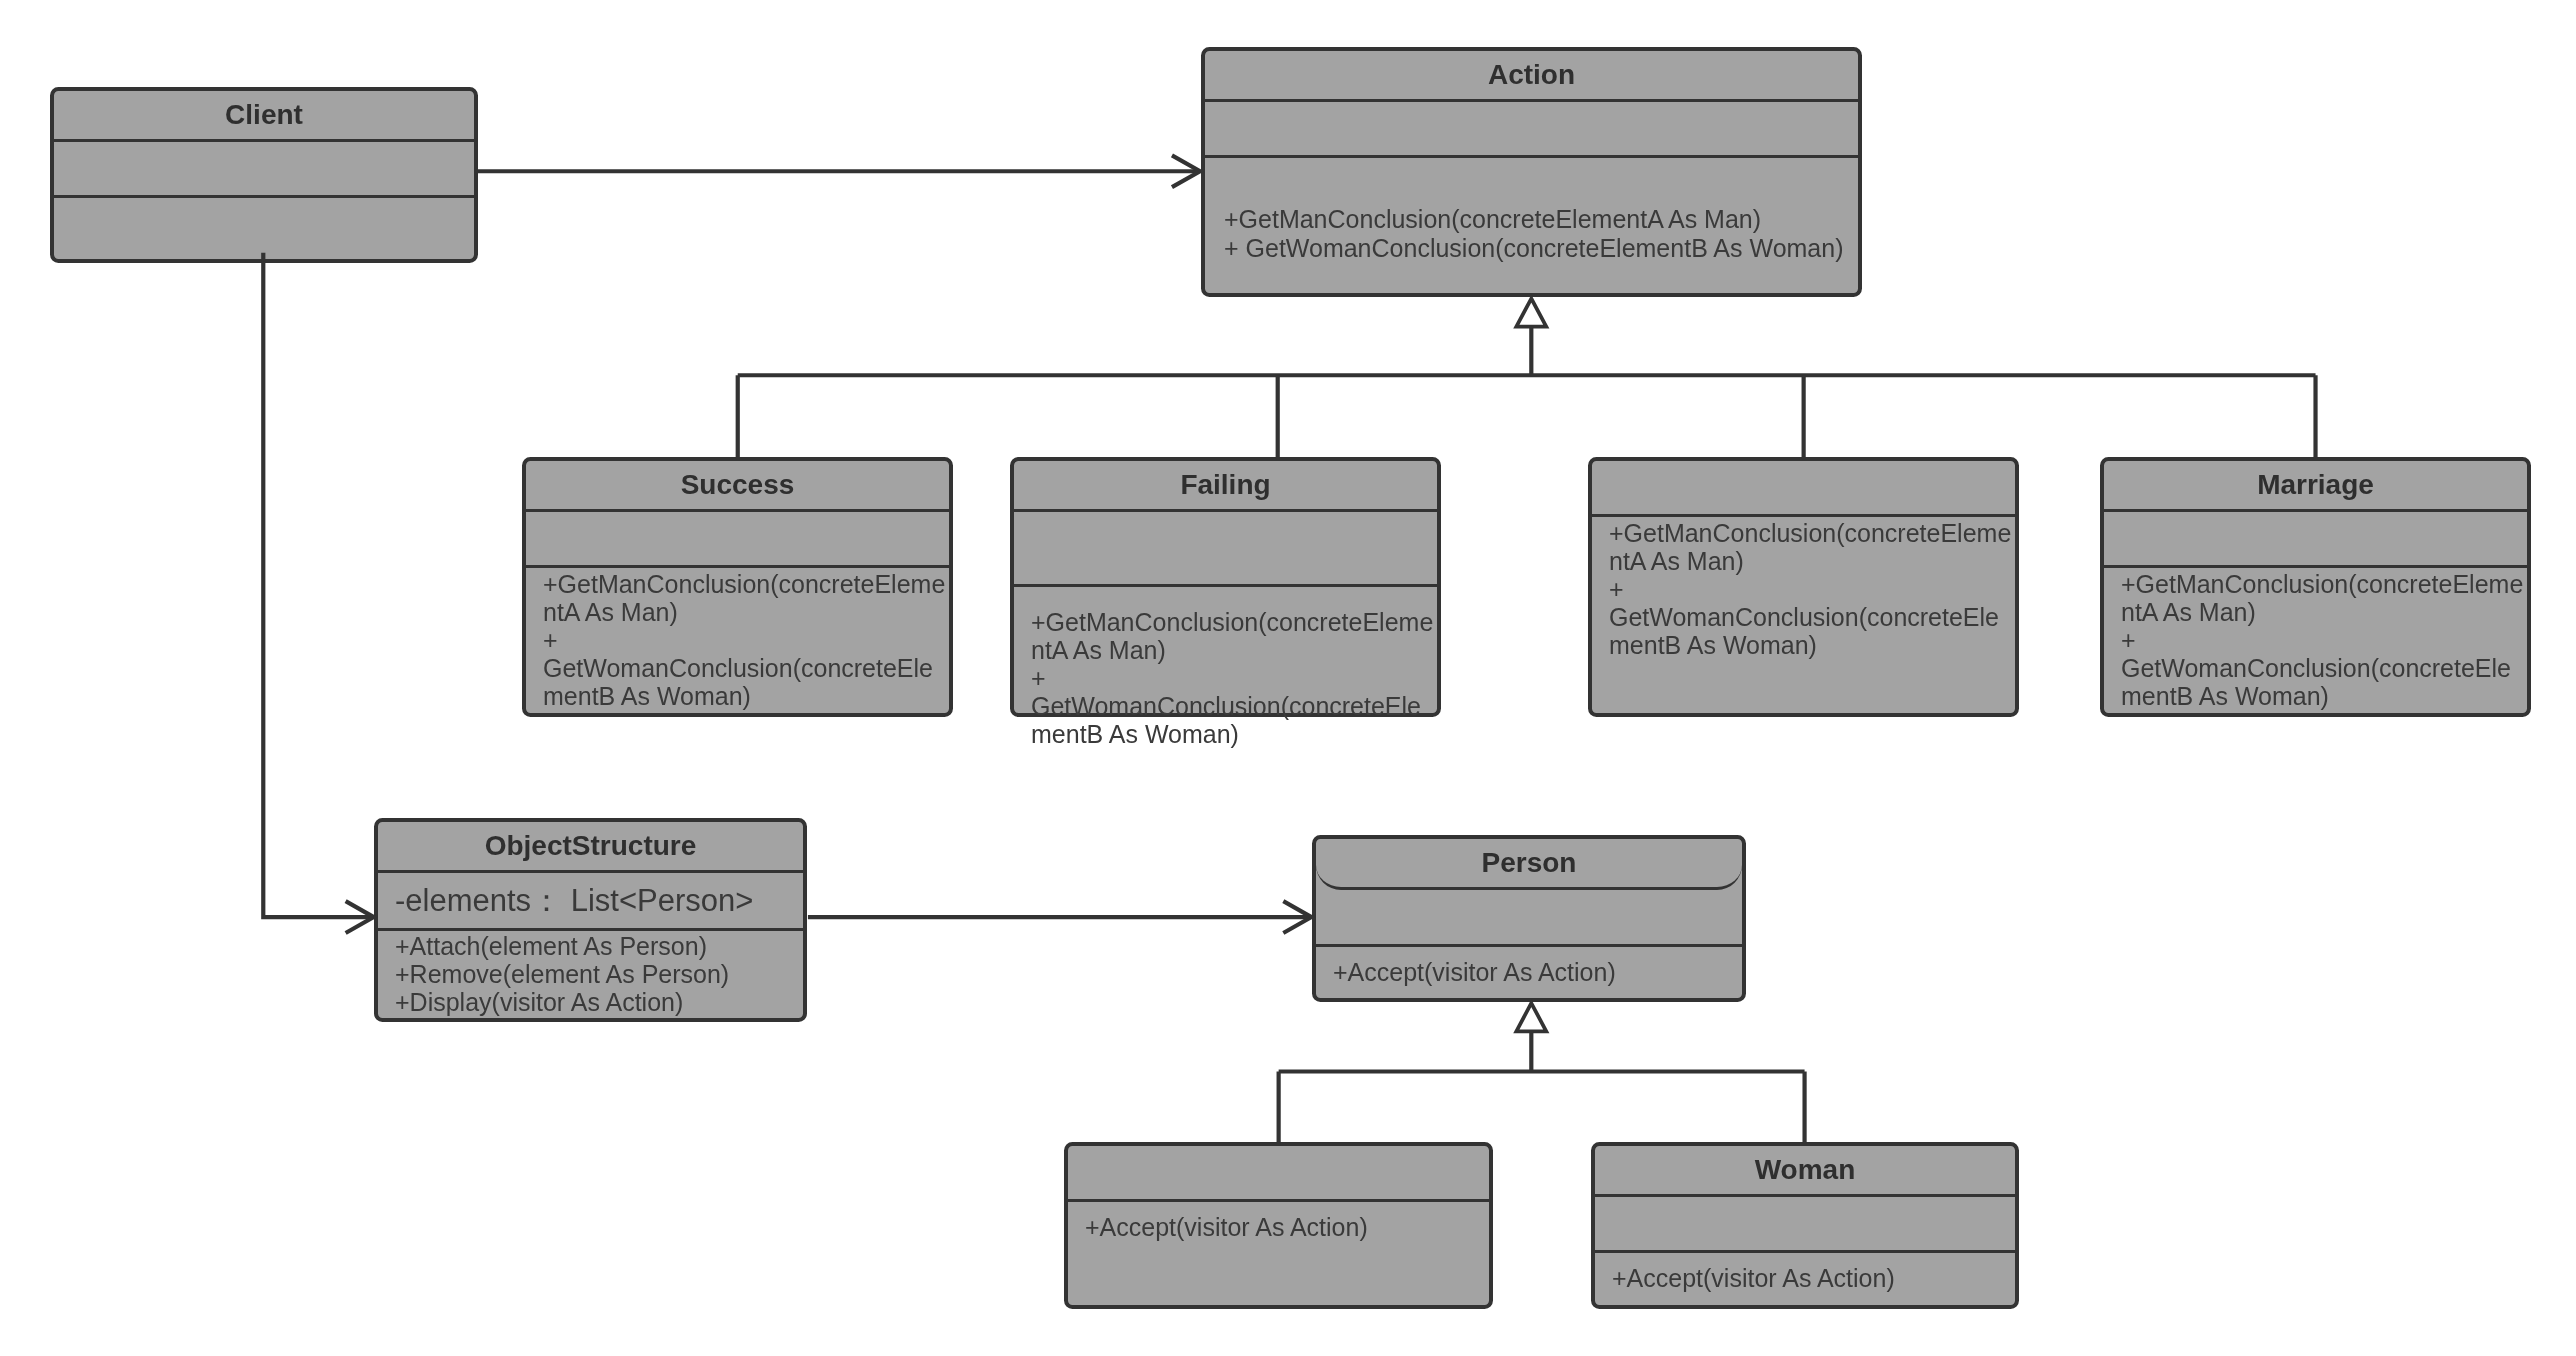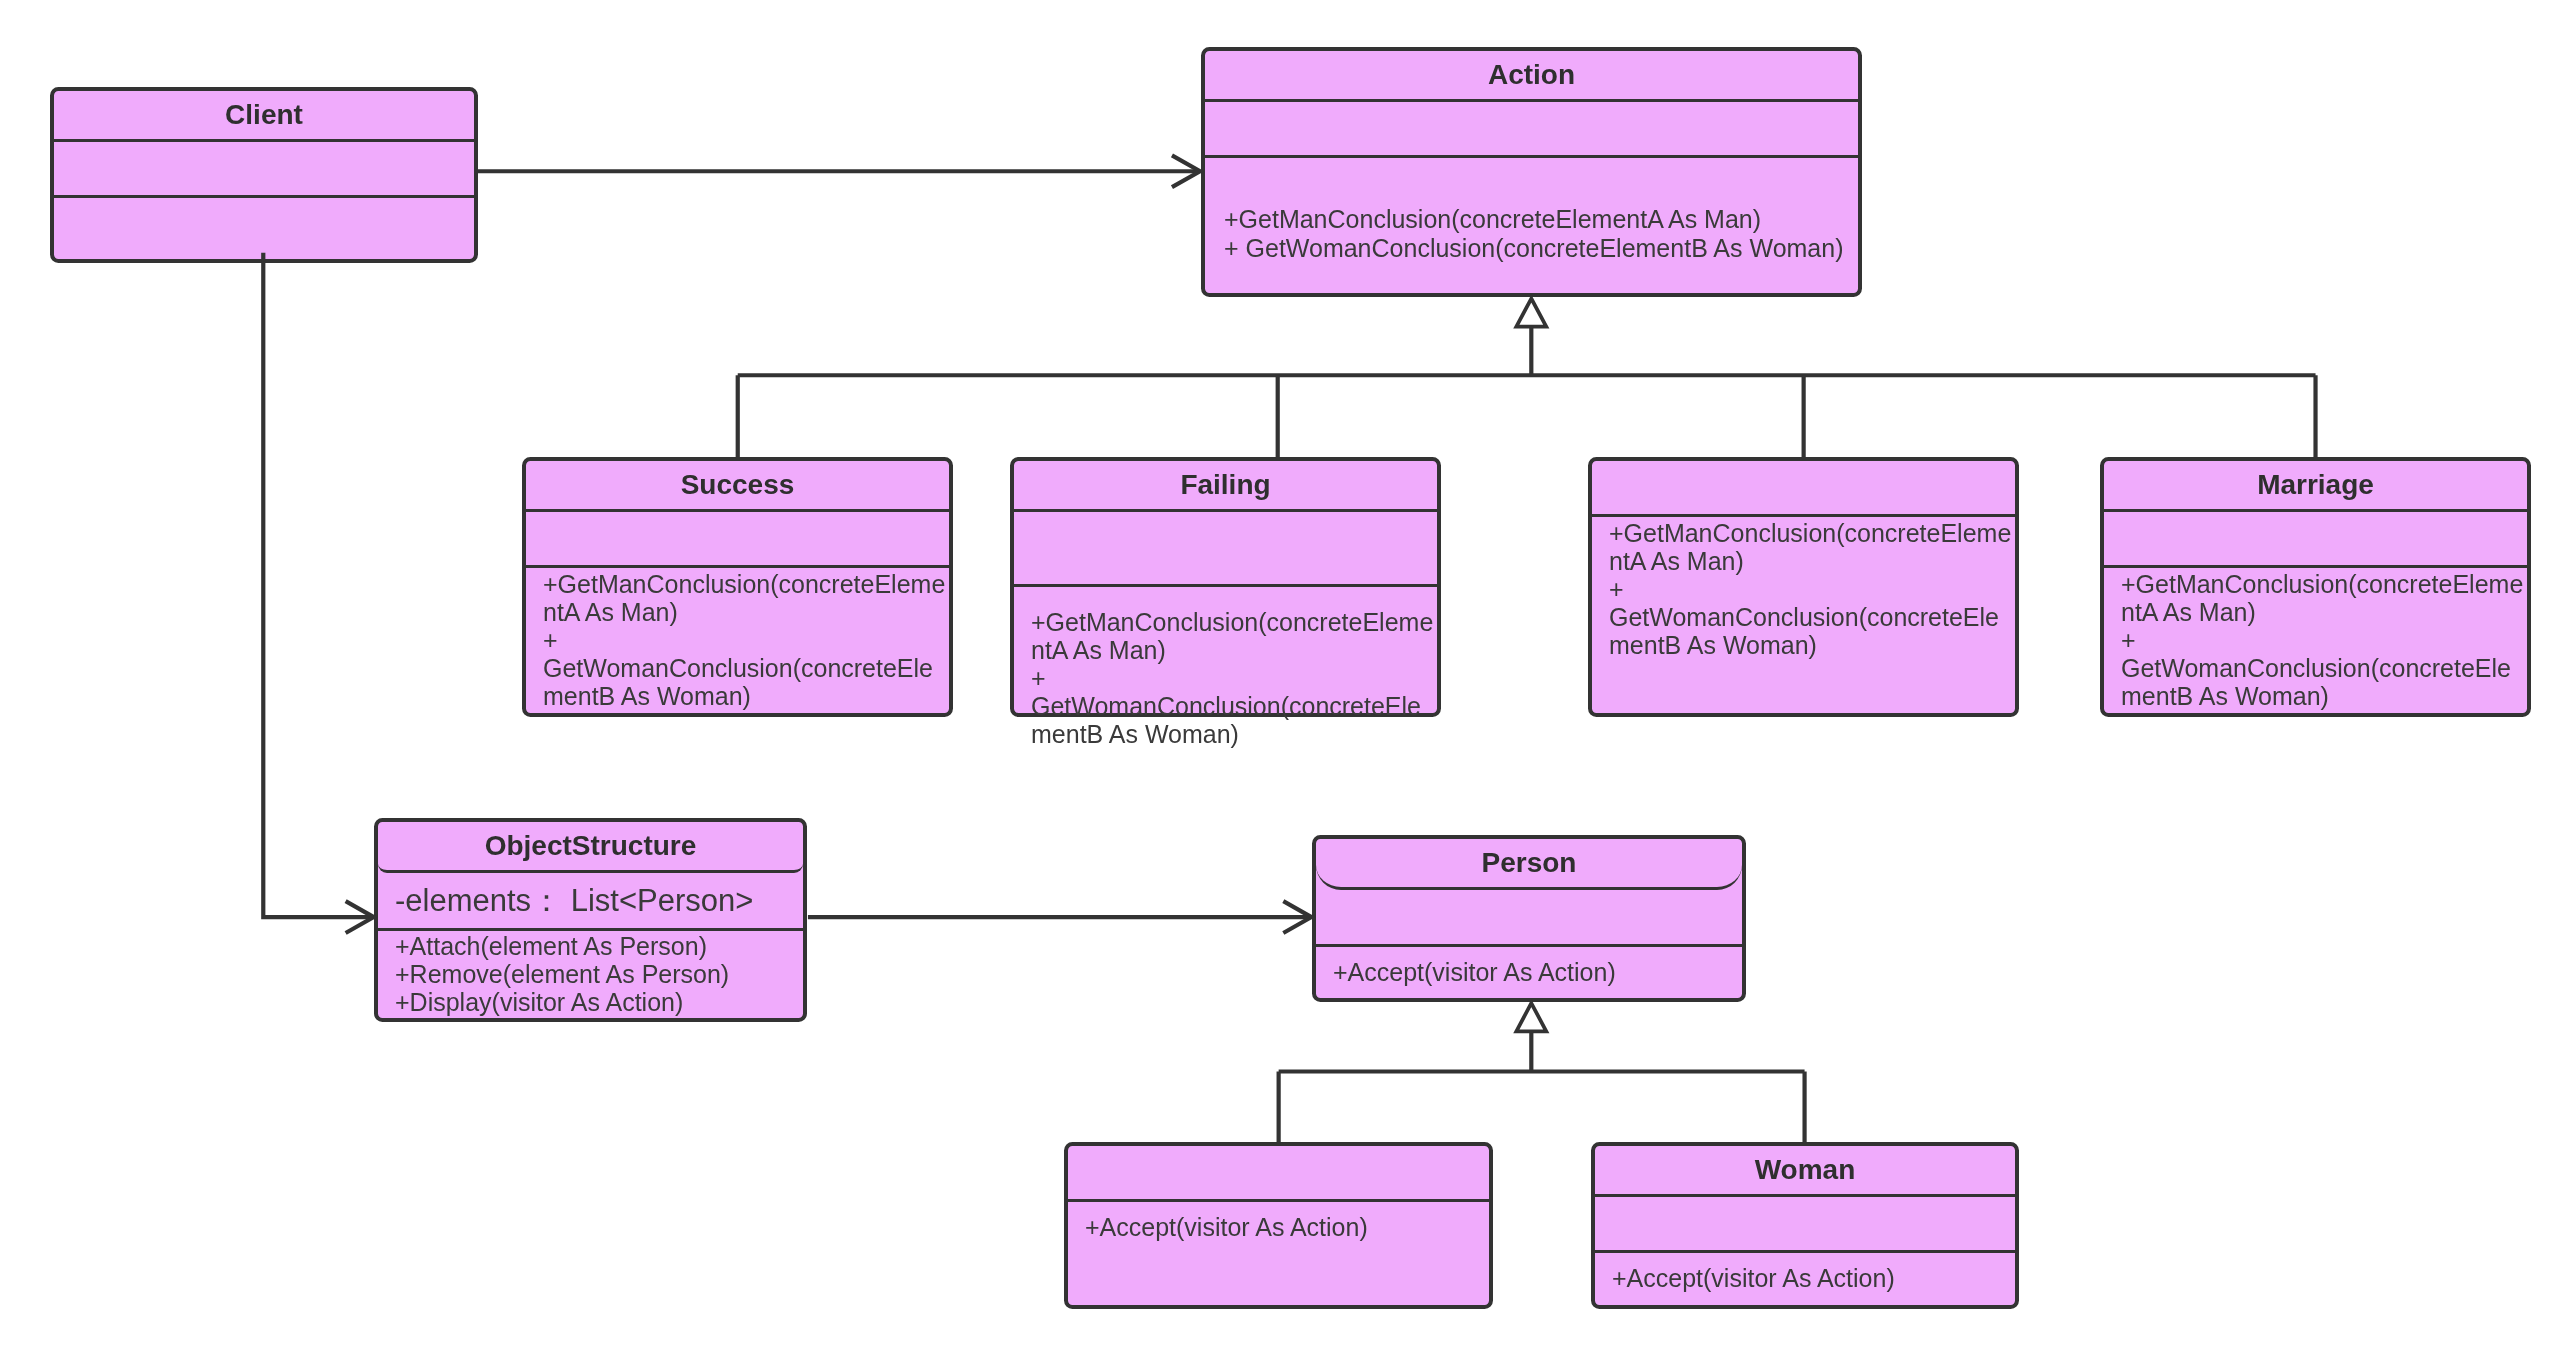--- a/index.html
+++ b/index.html
@@ -12,7 +12,7 @@
   }
   .uml-box{
     position:absolute;
-    background:#f0abfc;
+    background:#a3a3a3;
     border:4.7px solid #333333;
     border-radius:8.4px;
     box-sizing:border-box;

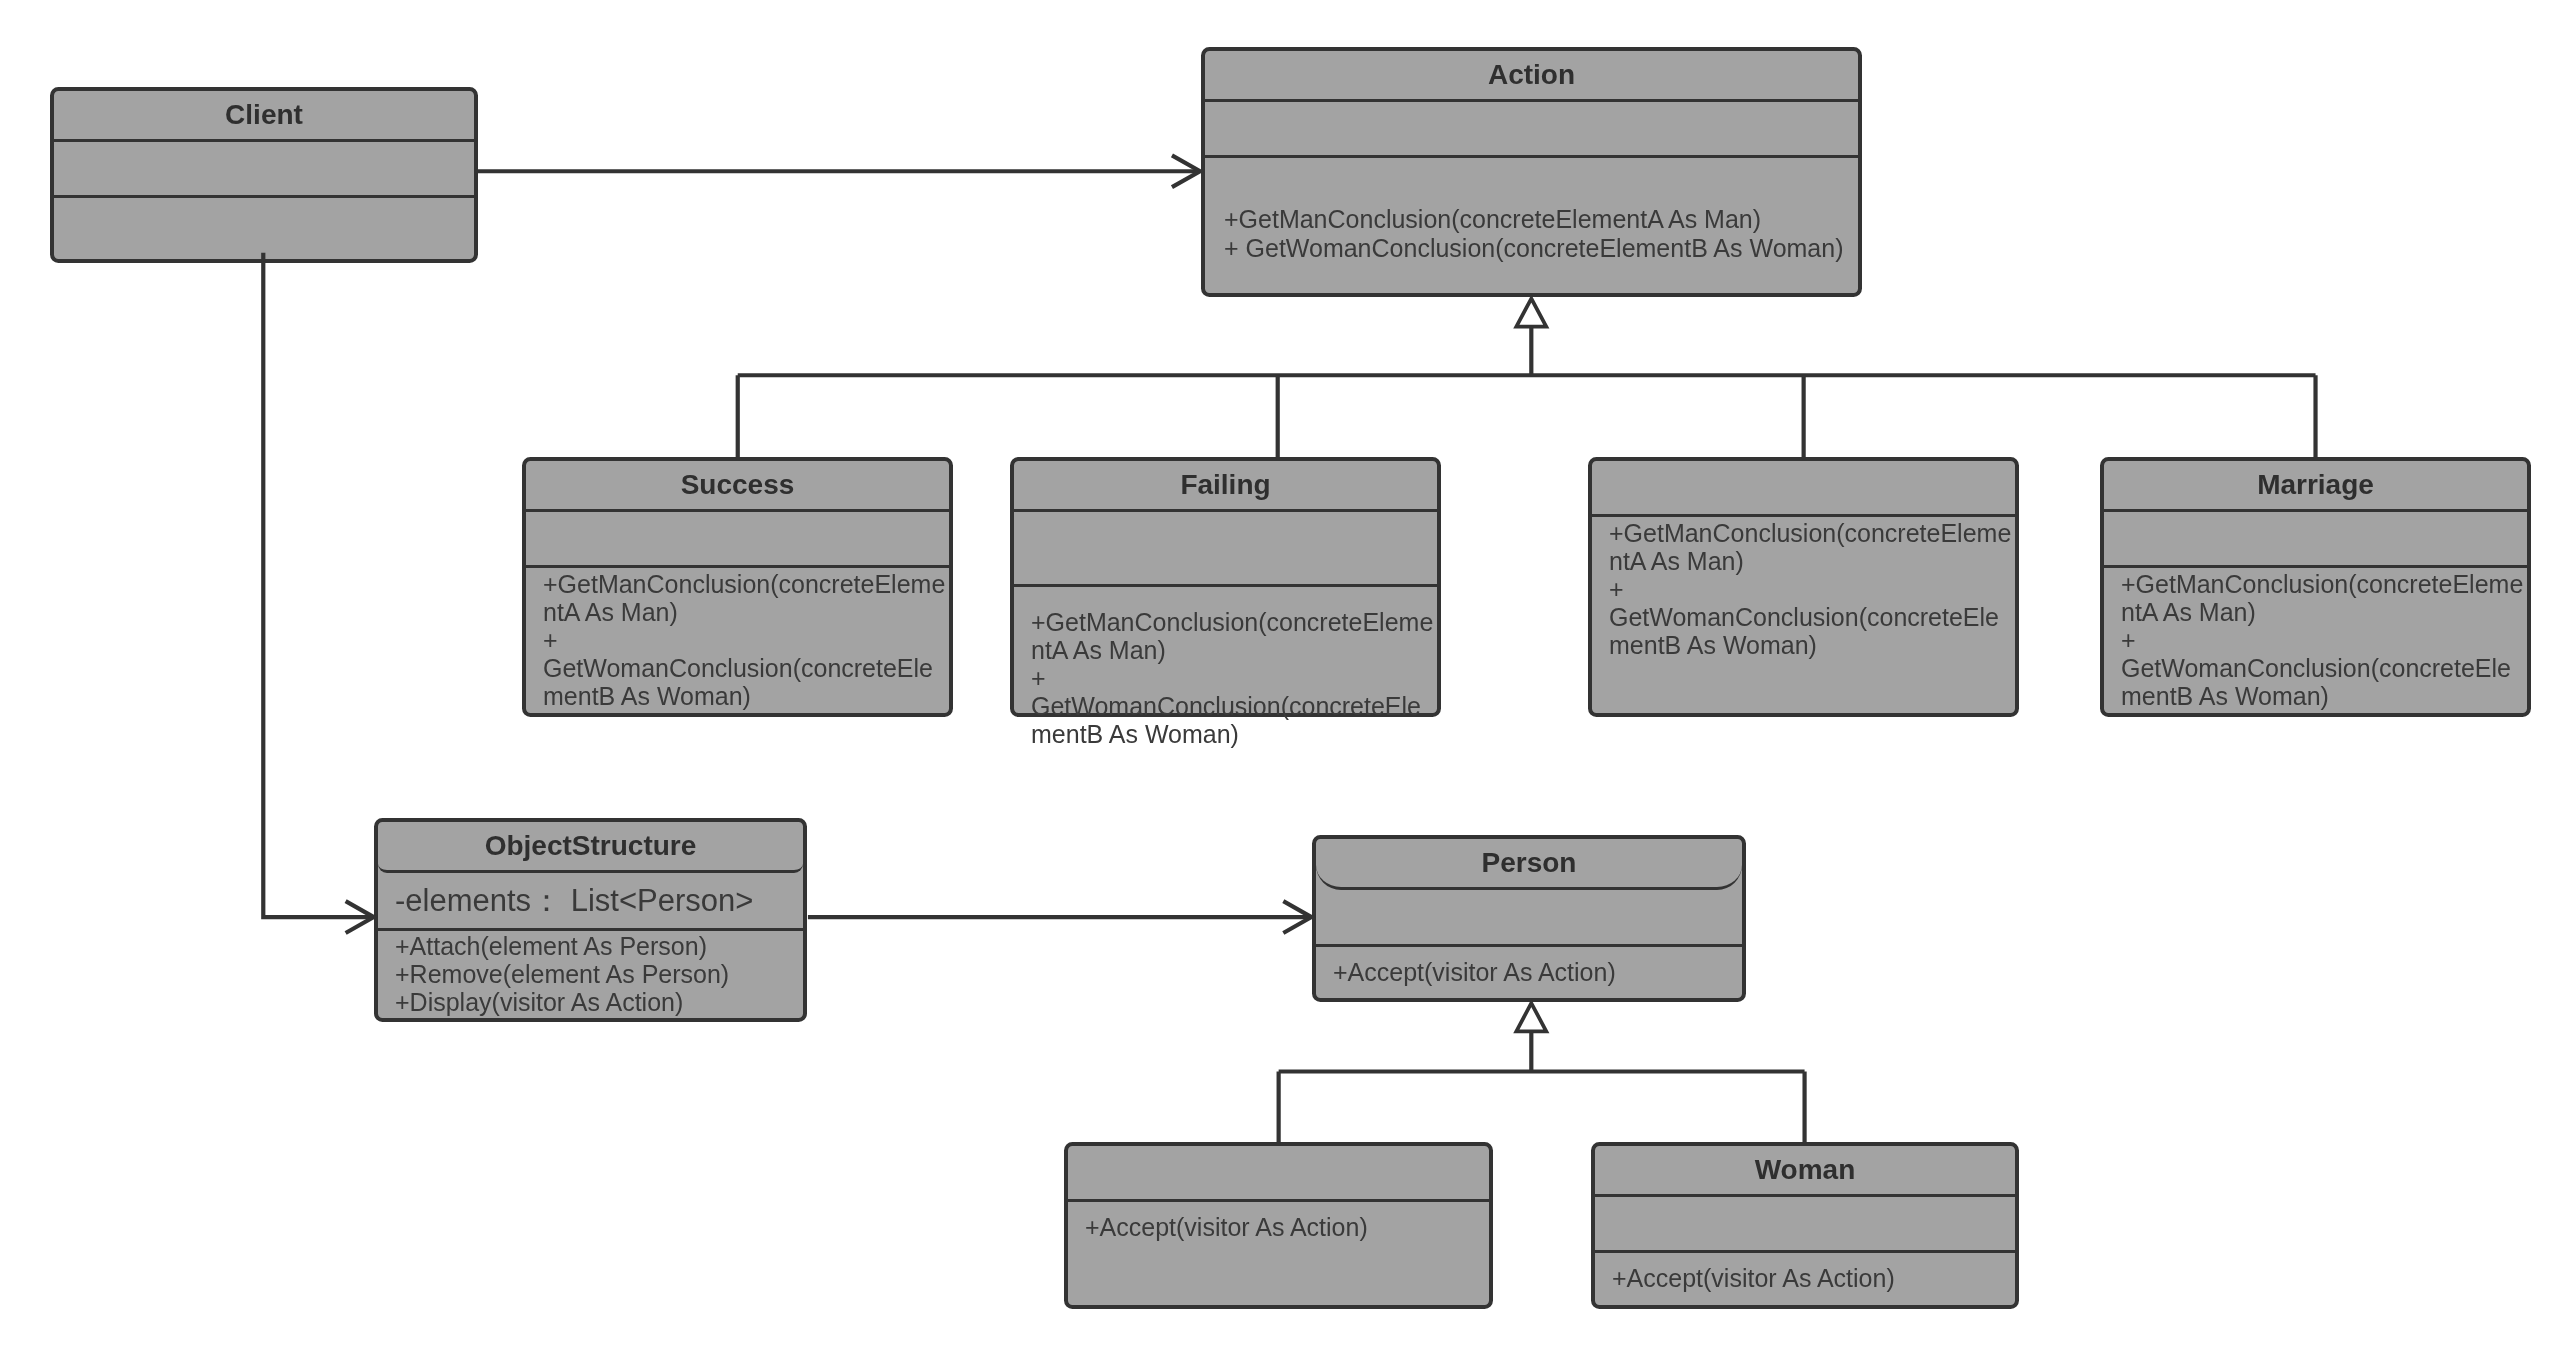--- a/index.html
+++ b/index.html
@@ -69,7 +69,7 @@
   .sub-box .uml-methods{padding:1.9px 3.7px 0 17px;}
 
   #box-objectstructure{left:374px;top:818px;width:433px;height:204px;}
-  #box-objectstructure .uml-title{height:51px;border-radius:9px;}
+  #box-objectstructure .uml-title{height:51px;}
   #box-objectstructure .uml-attrs{height:58px;}
   #box-objectstructure .uml-methods{padding:0.9px 7.5px 0 17px;}
 

